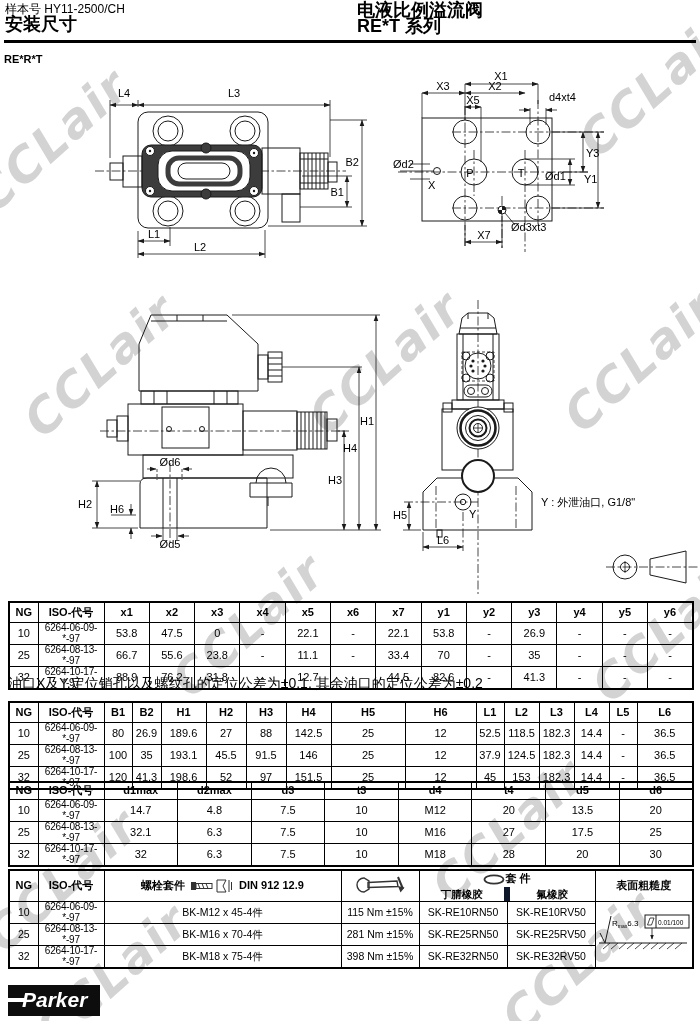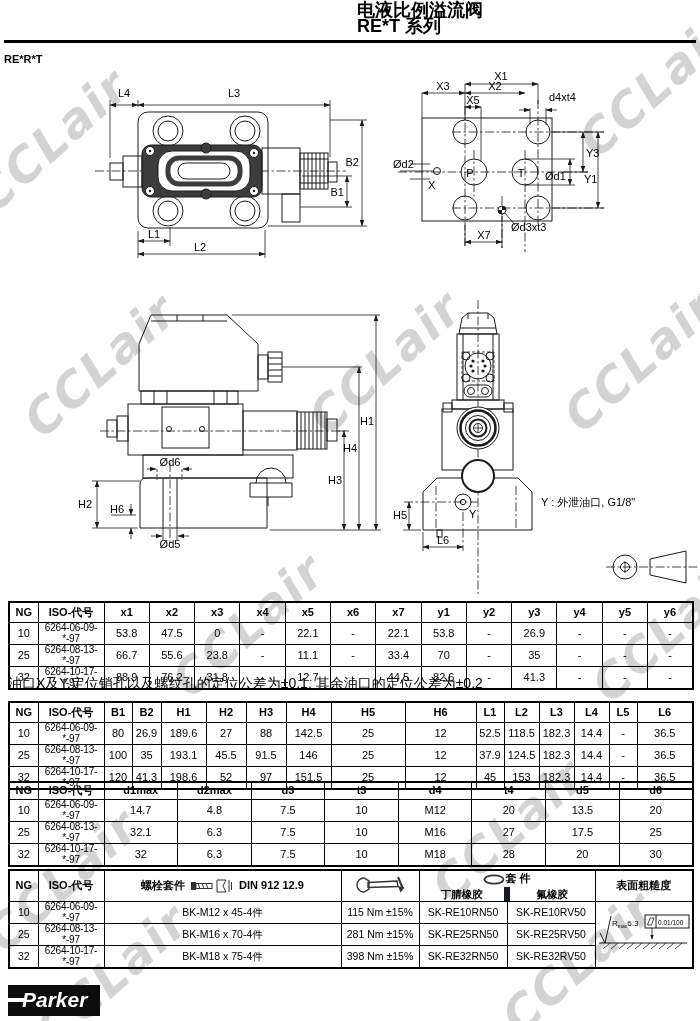--- a/index.html
+++ b/index.html
@@ -62,6 +62,10 @@
   <div class="wm" style="left:112px;top:975px">CCLair</div>
   <div class="wm" style="left:578px;top:962px">CCLair</div>
 
+  <div class="hdr-left layer">
+    <div class="h-small">样本号 HY11-2500/CH</div>
+    <div class="h-big">安装尺寸</div>
+  </div>
   <div class="hdr-right layer">
     <div class="h-big">电液比例溢流阀</div>
     <div class="h-big">RE*T 系列</div>

